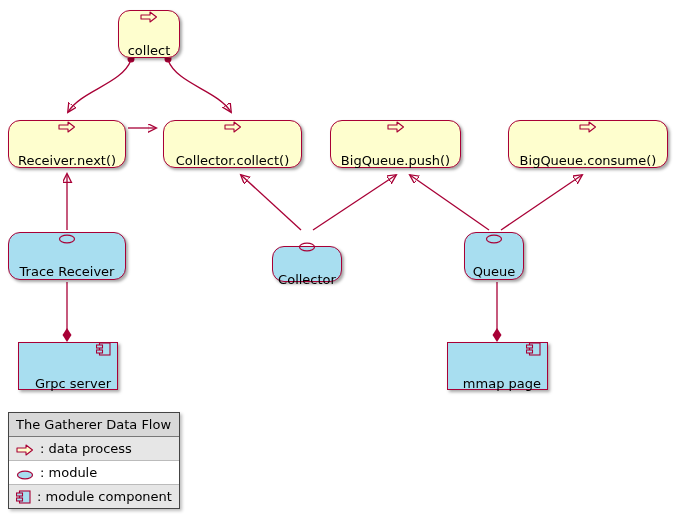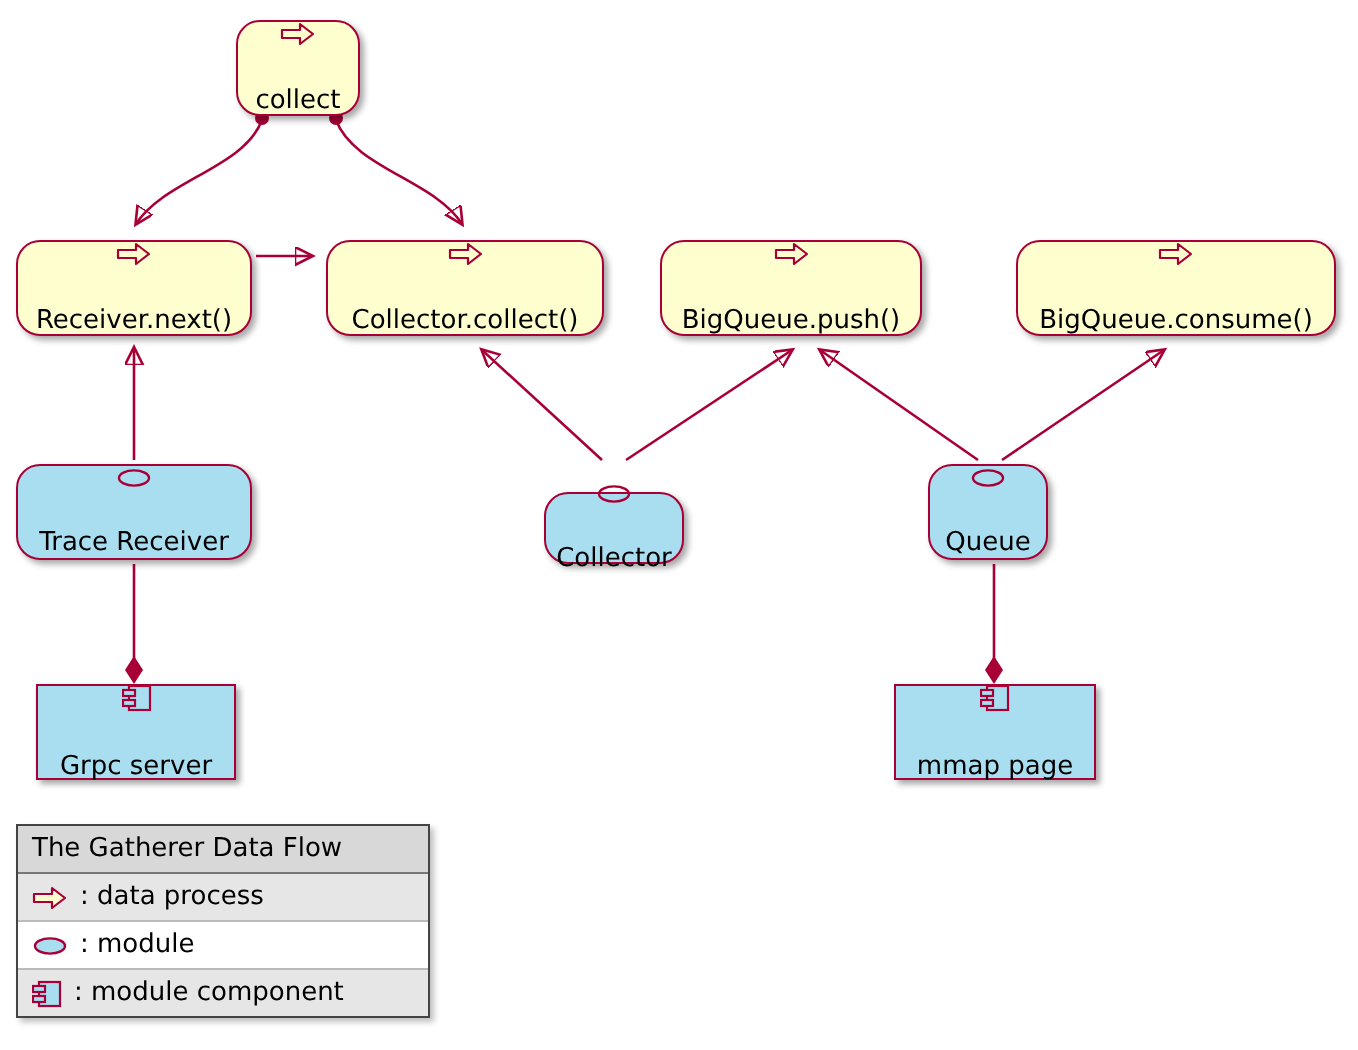--- a/index.html
+++ b/index.html
@@ -31,7 +31,7 @@
   }
   .process { background: #FEFECE; border-radius: 12px; }
   .module  { background: #A8DEF0; border-radius: 12px; }
-  .component { background: #A8DEF0; border-radius: 0; }
+  .component { background: #A8DEF0; border-radius: 0; align-items: flex-end; }
   .node-label { white-space: nowrap; }
 
   .legend {

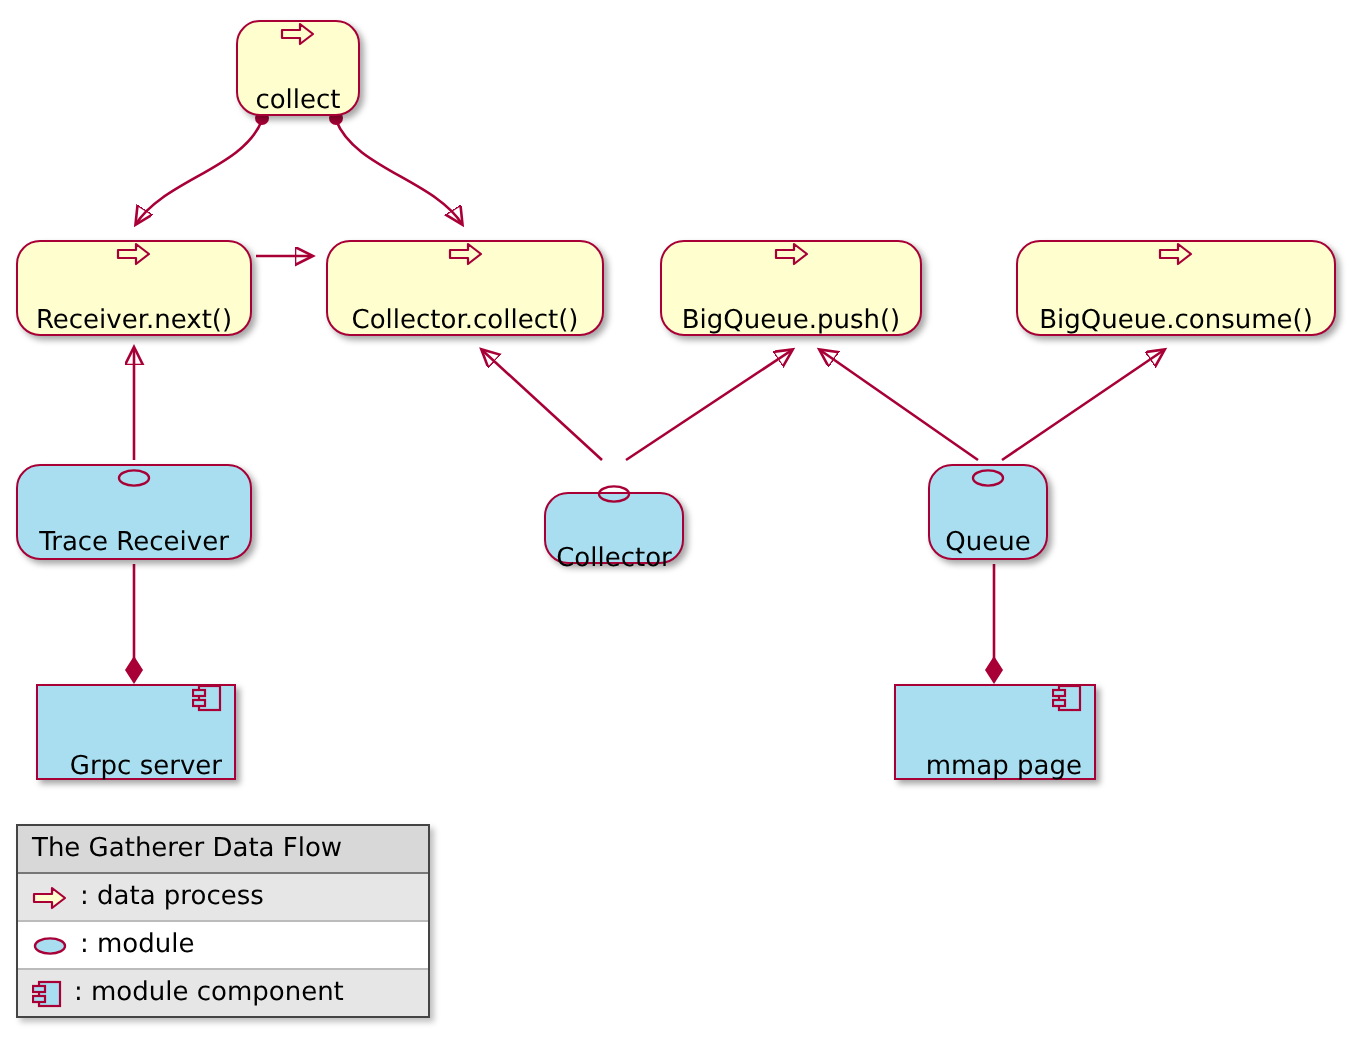--- a/index.html
+++ b/index.html
@@ -38,7 +38,7 @@
     position: absolute;
     left: 8px;
     top: 412px;
-    width: 207px;
+    width: 172px;
     border: 1px solid #444444;
     background: #ffffff;
     box-shadow: 2px 2px 3px rgba(0,0,0,0.25);

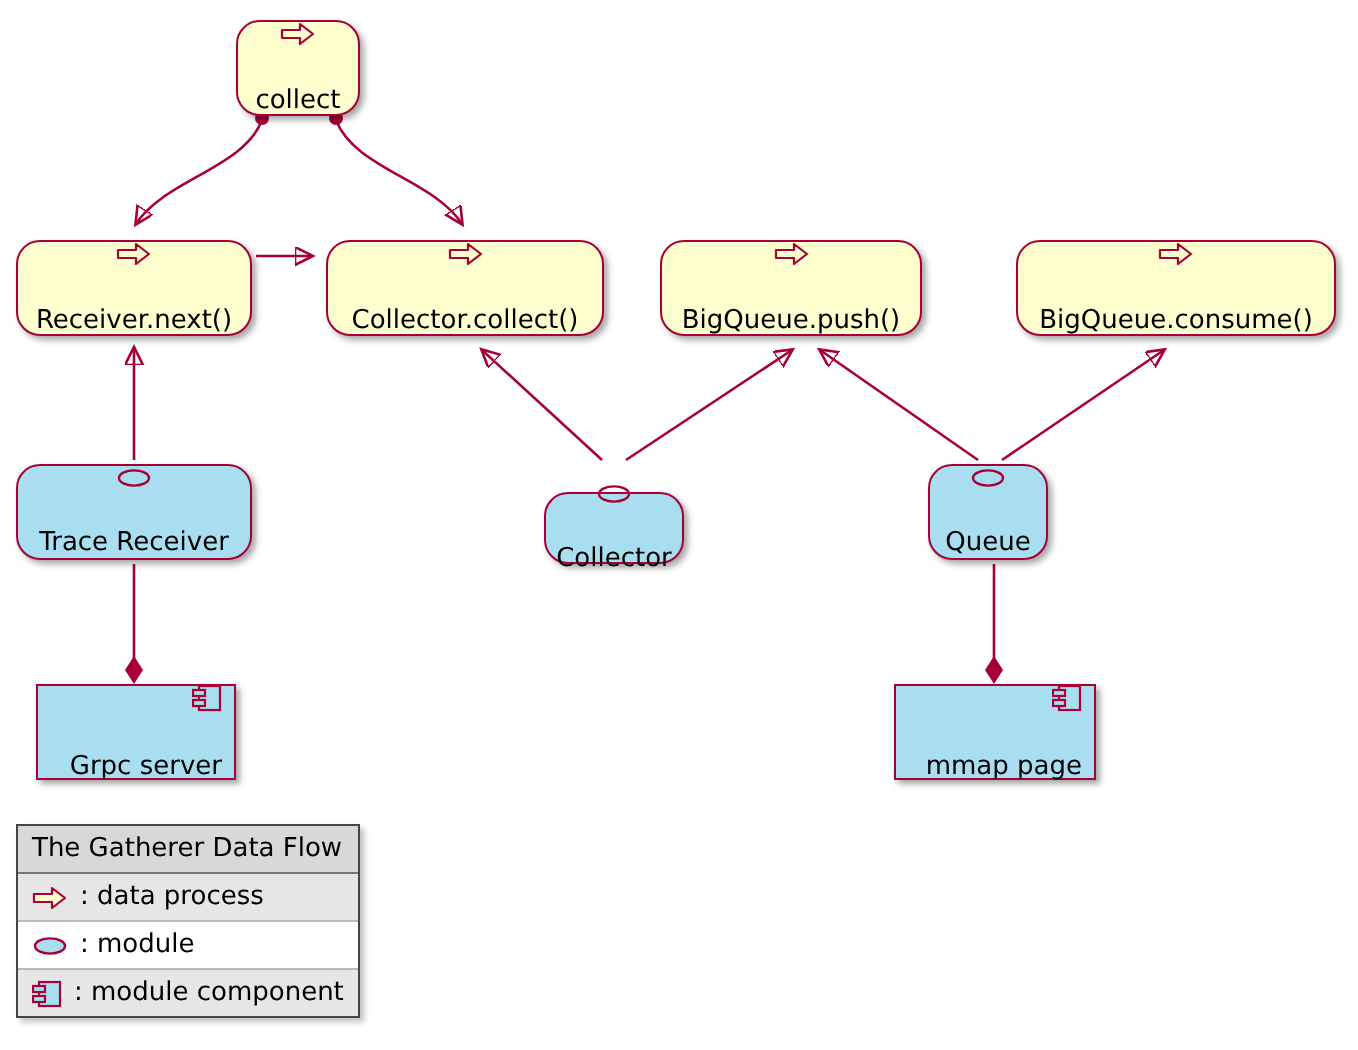--- a/index.html
+++ b/index.html
@@ -51,7 +51,7 @@
   }
   .legend-row {
     display: flex;
-    align-items: center;
+    align-items: flex-end;
     gap: 6px;
     padding: 4px 7px;
     white-space: nowrap;

